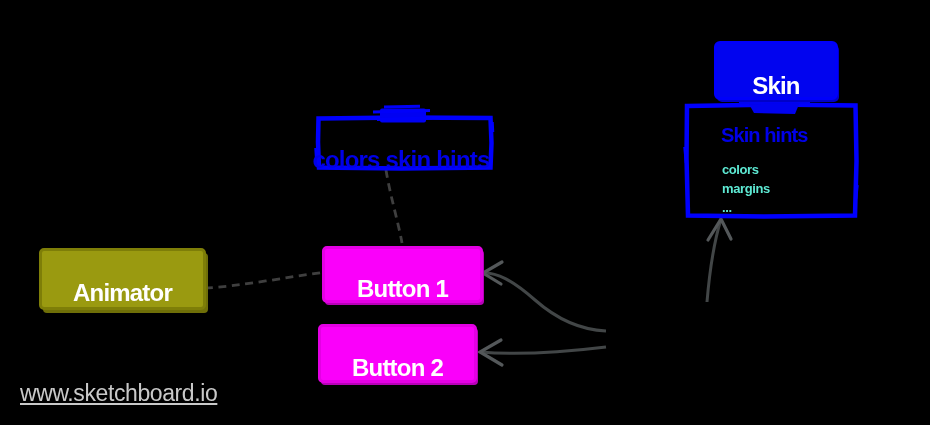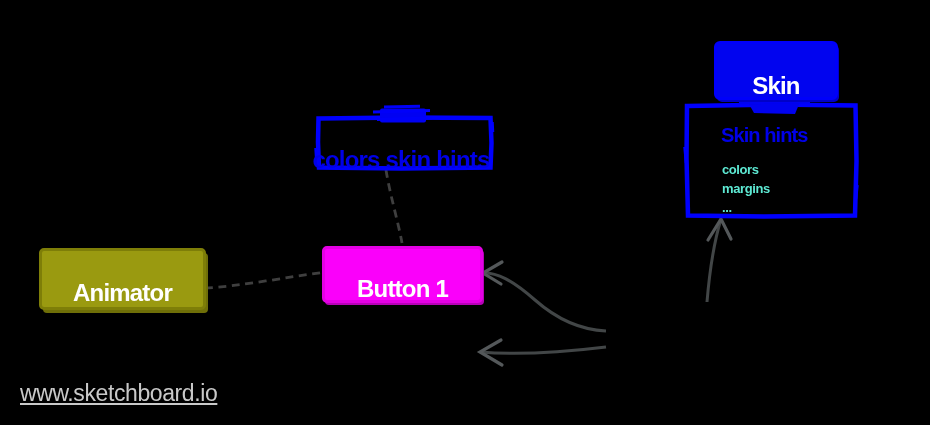--- a/index.html
+++ b/index.html
@@ -86,6 +86,9 @@
     <span class="node-label">Button 1</span>
   </div>
 
+  <div class="node node-button2">
+    <span class="node-label">Button 2</span>
+  </div>
 
 
   <div class="watermark">www.sketchboard.io</div>

